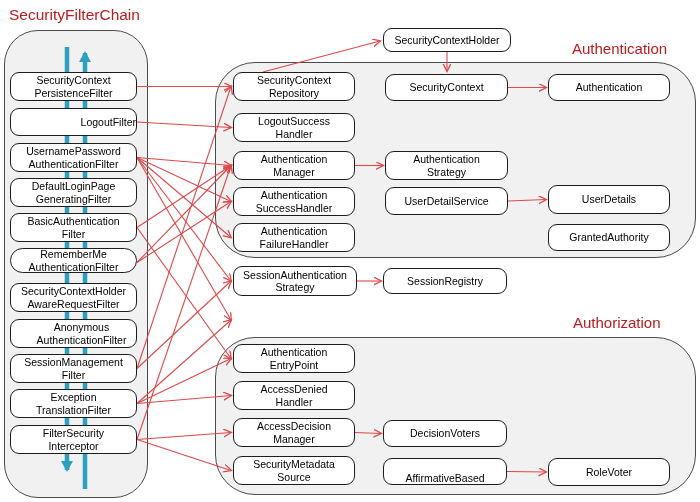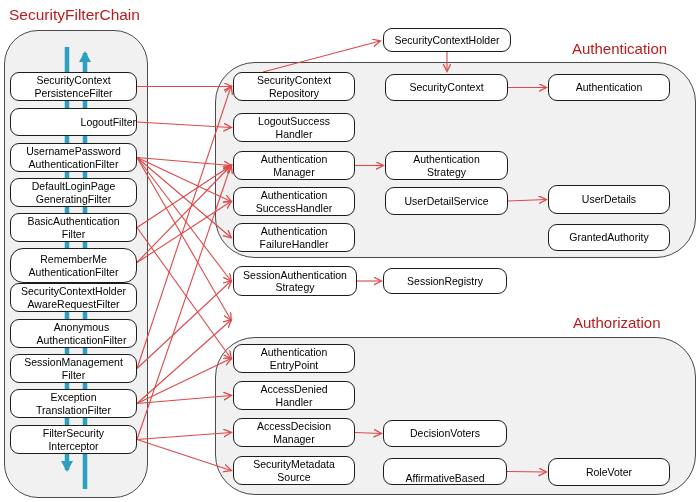--- a/index.html
+++ b/index.html
@@ -107,7 +107,7 @@
         <div class="nl">BasicAuthentication</div>
         <div class="nl">Filter</div>
       </div>
-      <div class="node" style="left: 10px; top: 248px; width: 127px; height: 35px; border-radius: 13px;">
+      <div class="node" style="left: 10px; top: 248px; width: 127px; height: 25px; border-radius: 13px;">
         <div class="nl">RememberMe</div>
         <div class="nl">AuthenticationFilter</div>
       </div>

